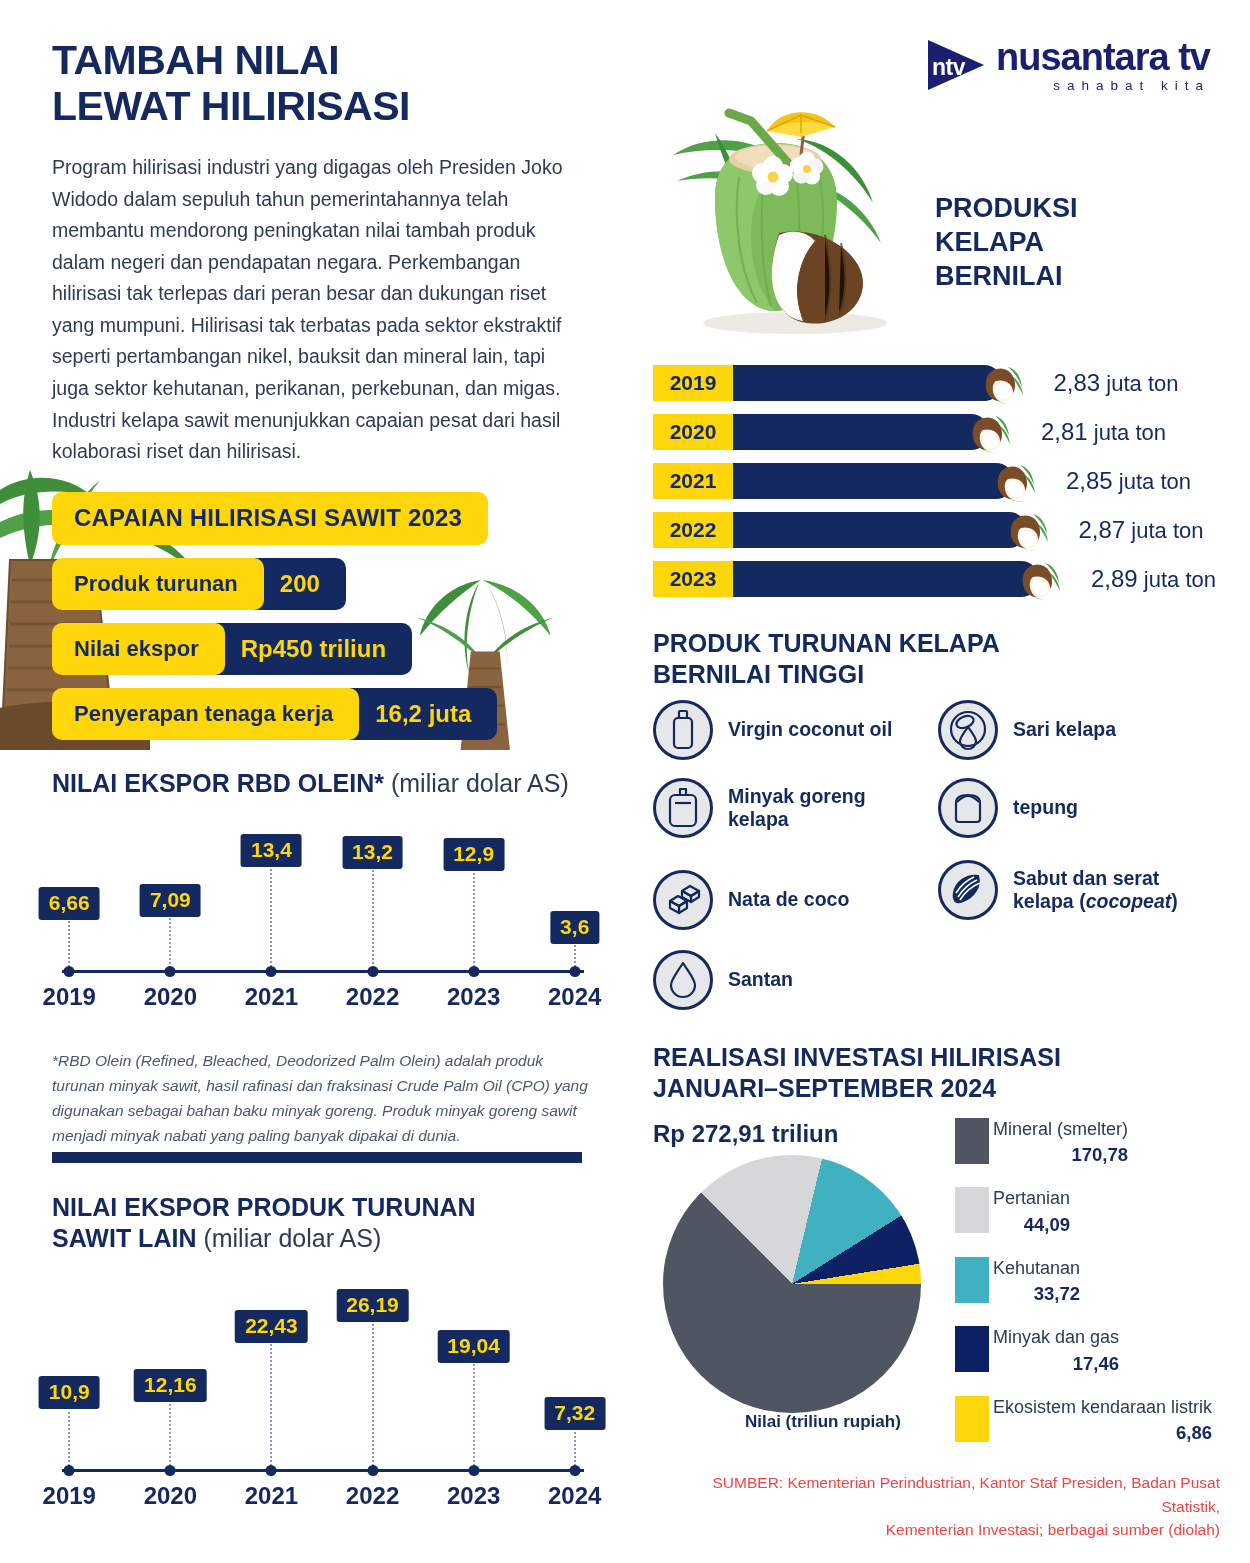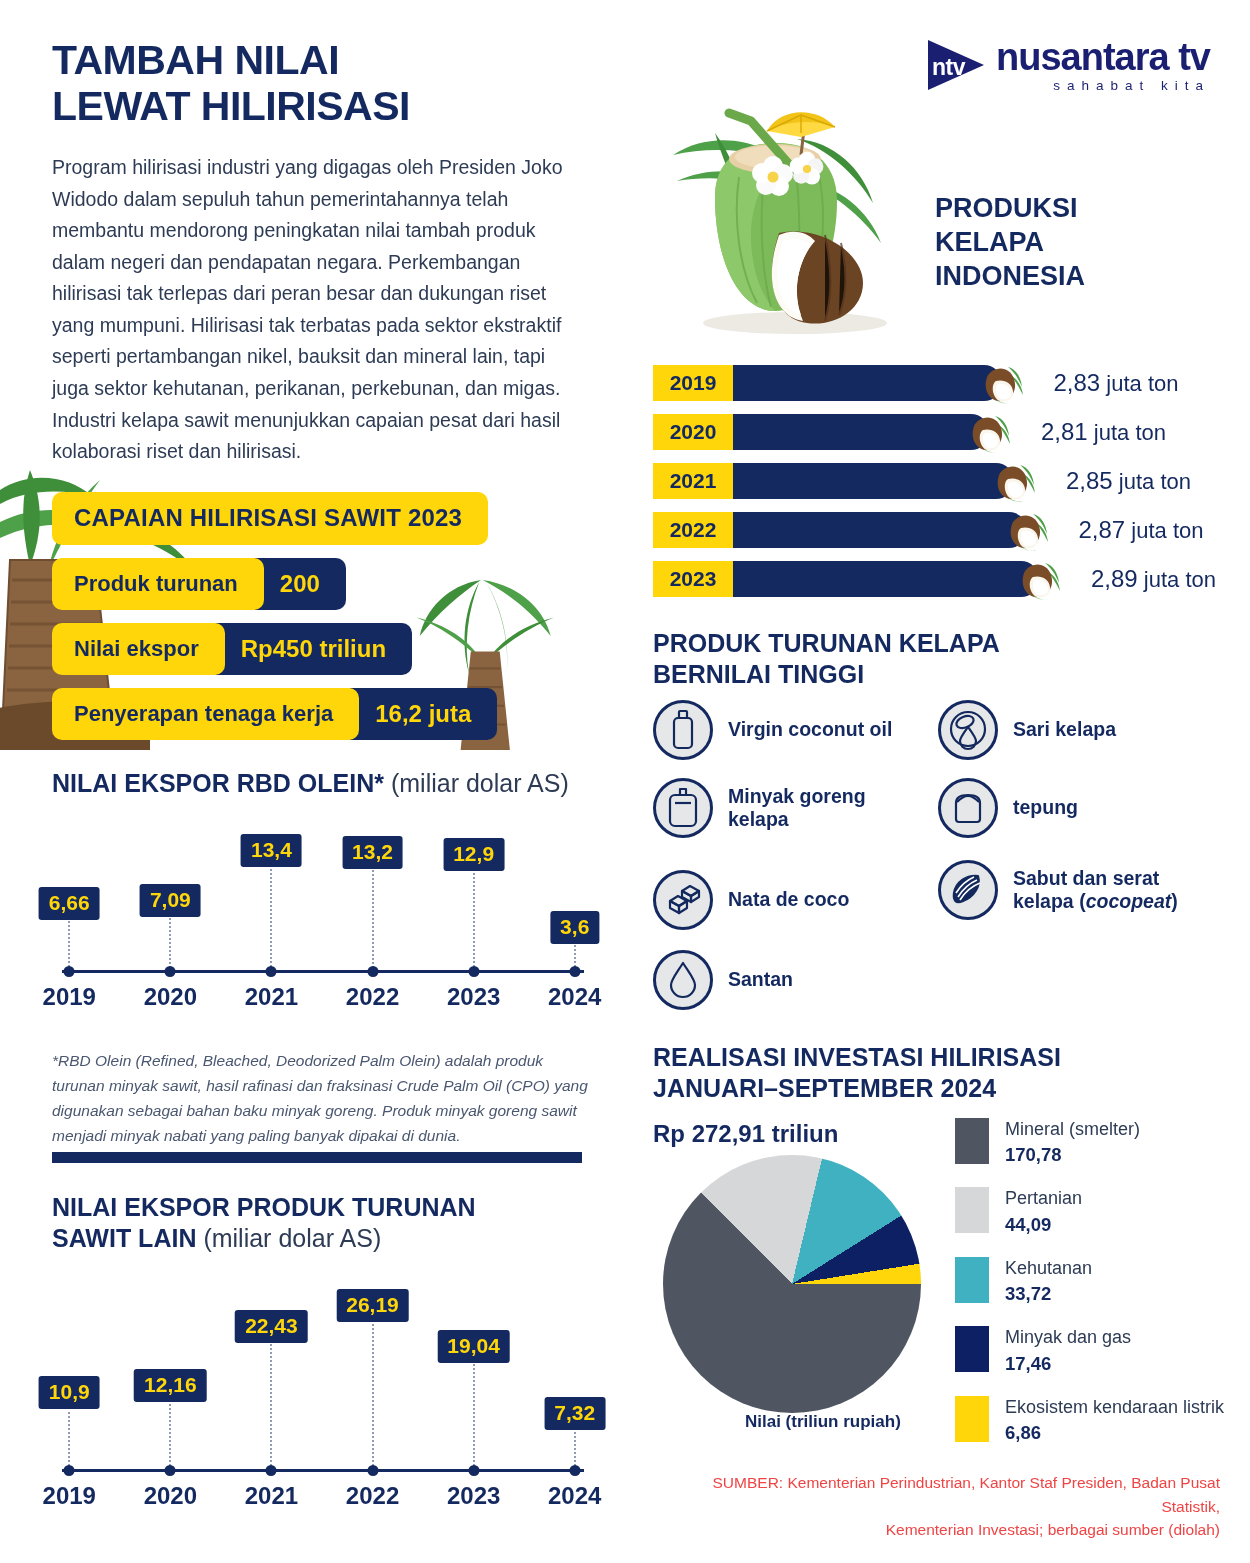--- a/index.html
+++ b/index.html
@@ -386,7 +386,7 @@
     <div class="prod-title">
       <span>PRODUKSI</span><br>
       <span>KELAPA</span><br>
-      <span>INDONESIA</span>
+      <span>BERNILAI</span>
     </div>
 
     <div class="prodbars" id="prodbars">

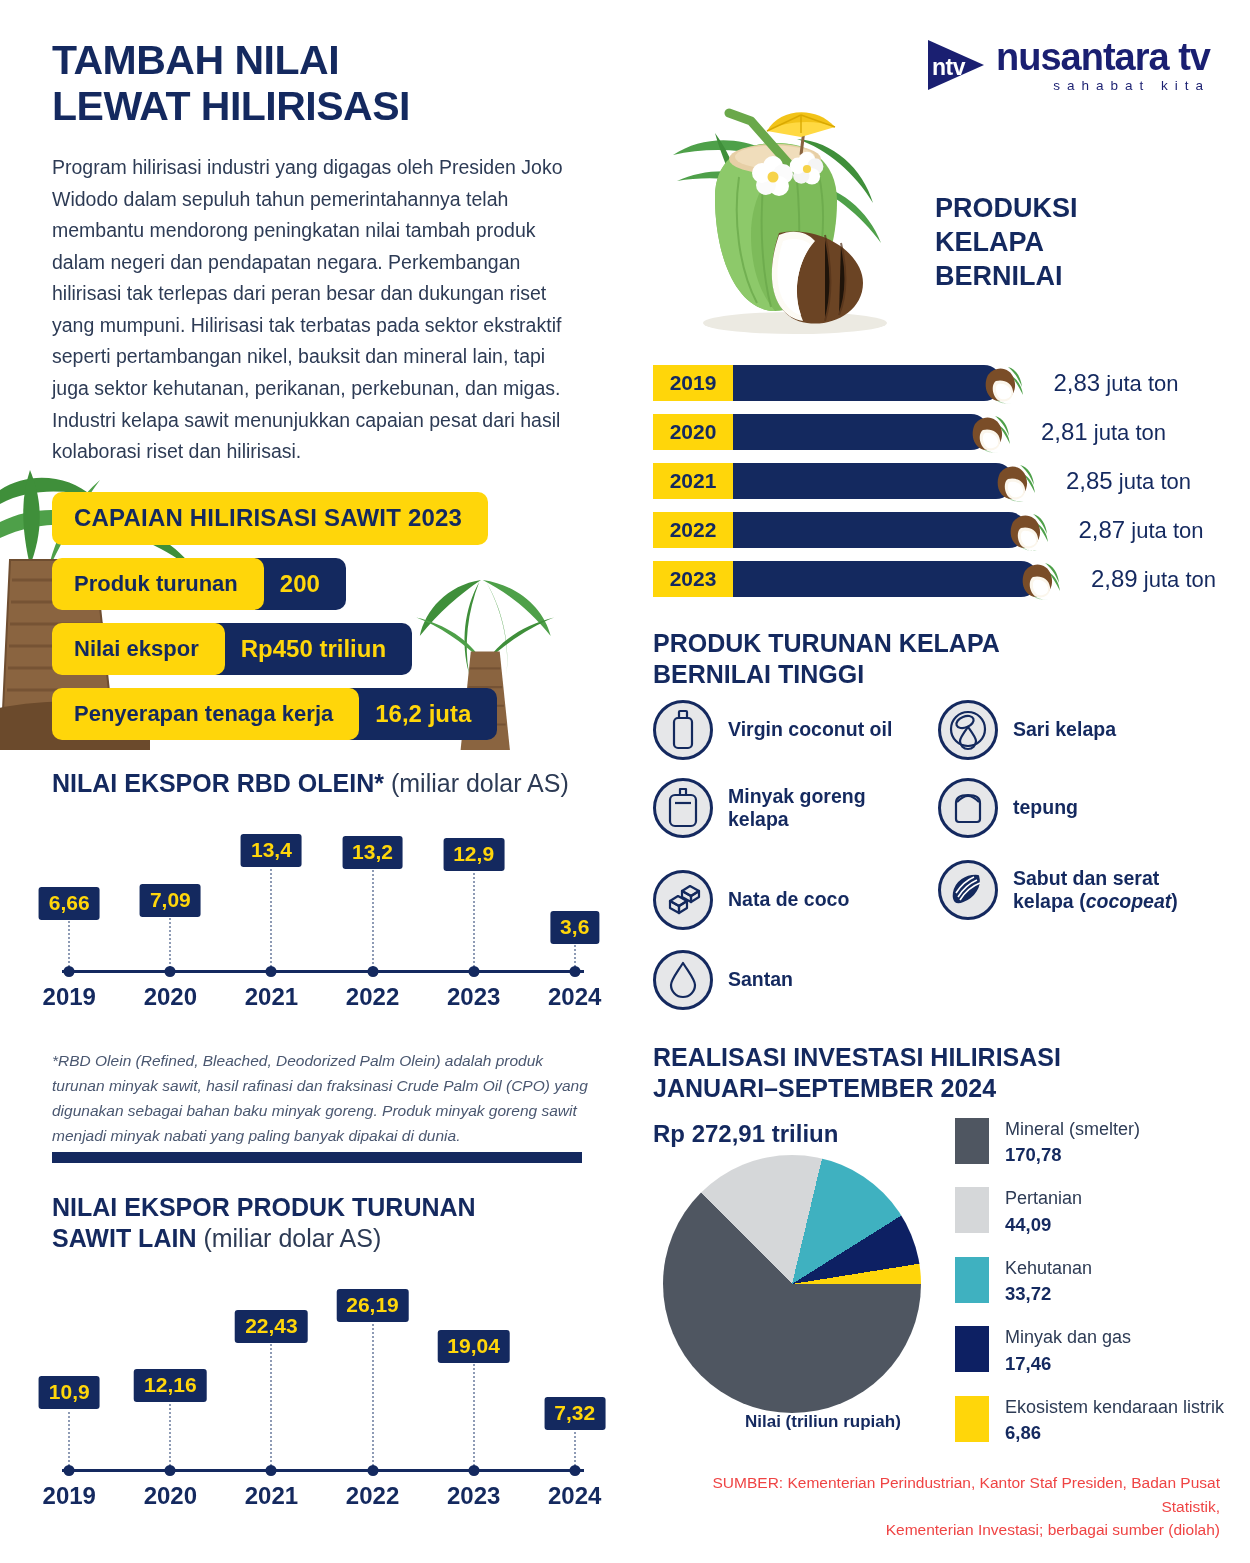--- a/index.html
+++ b/index.html
@@ -133,7 +133,7 @@
   .pie-cap{position:absolute;left:120px;top:1412px;font-size:17px;font-weight:bold;color:#14295f;white-space:nowrap;}
 
   .legend{position:absolute;left:330px;top:1118px;width:290px;}
-  .lrow{display:flex;gap:16px;margin-bottom:20px;align-items:flex-start;}
+  .lrow{display:flex;gap:4px;margin-bottom:20px;align-items:flex-start;text-align:right;}
   .sw{width:34px;height:46px;flex:0 0 34px;}
   .ltxt{font-size:18px;color:#2d3b55;line-height:1.3;}
   .ltxt b{display:block;color:#14295f;font-weight:bold;font-size:18.5px;margin-top:2px;}

